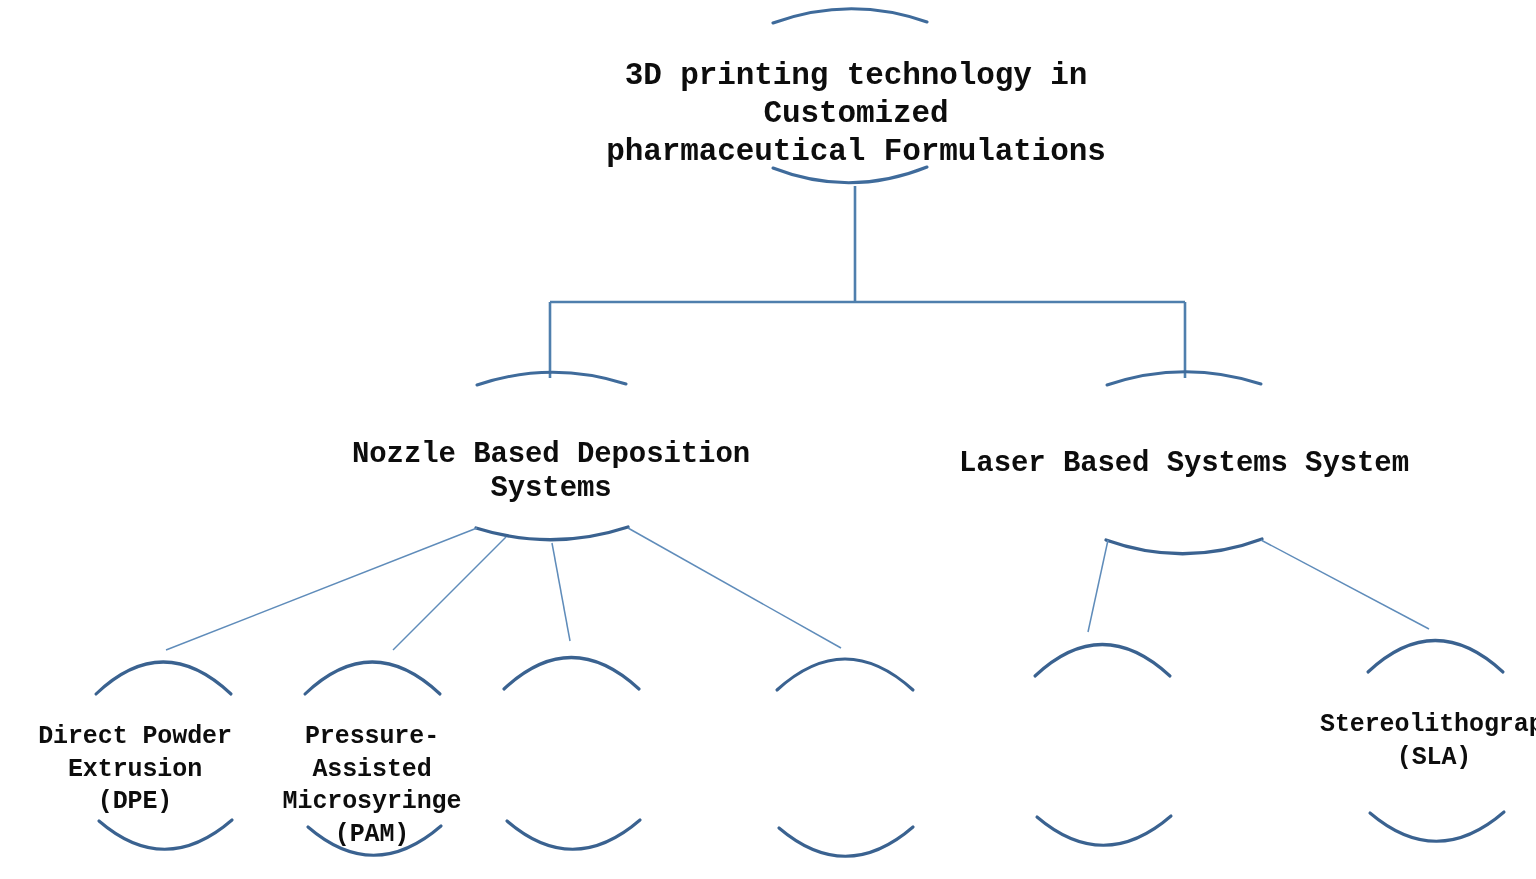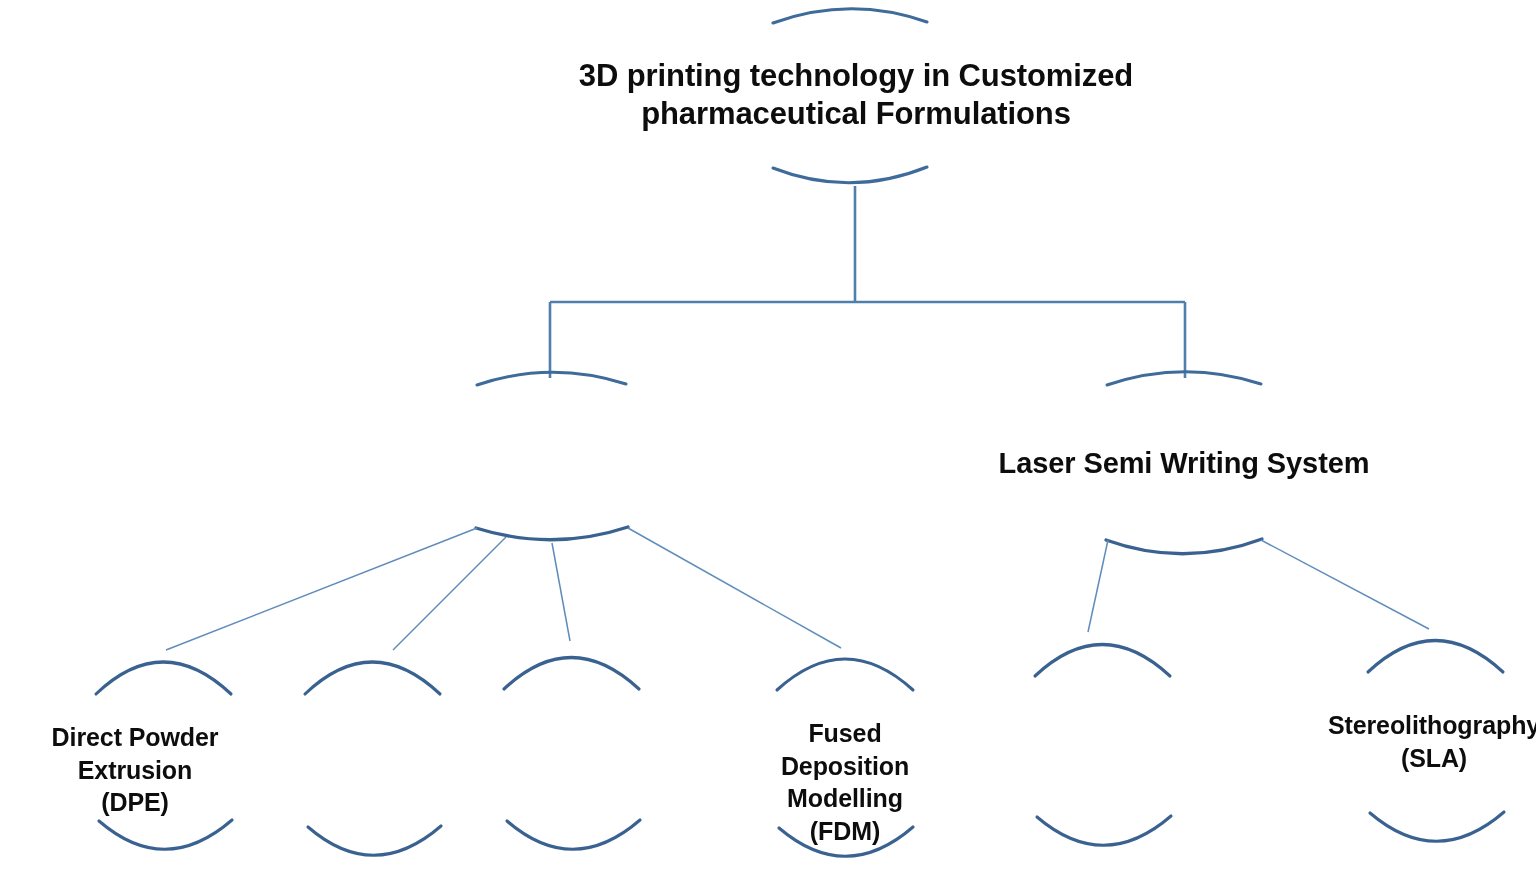--- a/index.html
+++ b/index.html
@@ -14,7 +14,7 @@
     height: 879px;
     background: #ffffff;
     overflow: hidden;
-    font-family: Liberation Sans, sans-serif;
+    font-family: Liberation Mono, monospace;
   }
   #connector-layer {
     position: absolute;

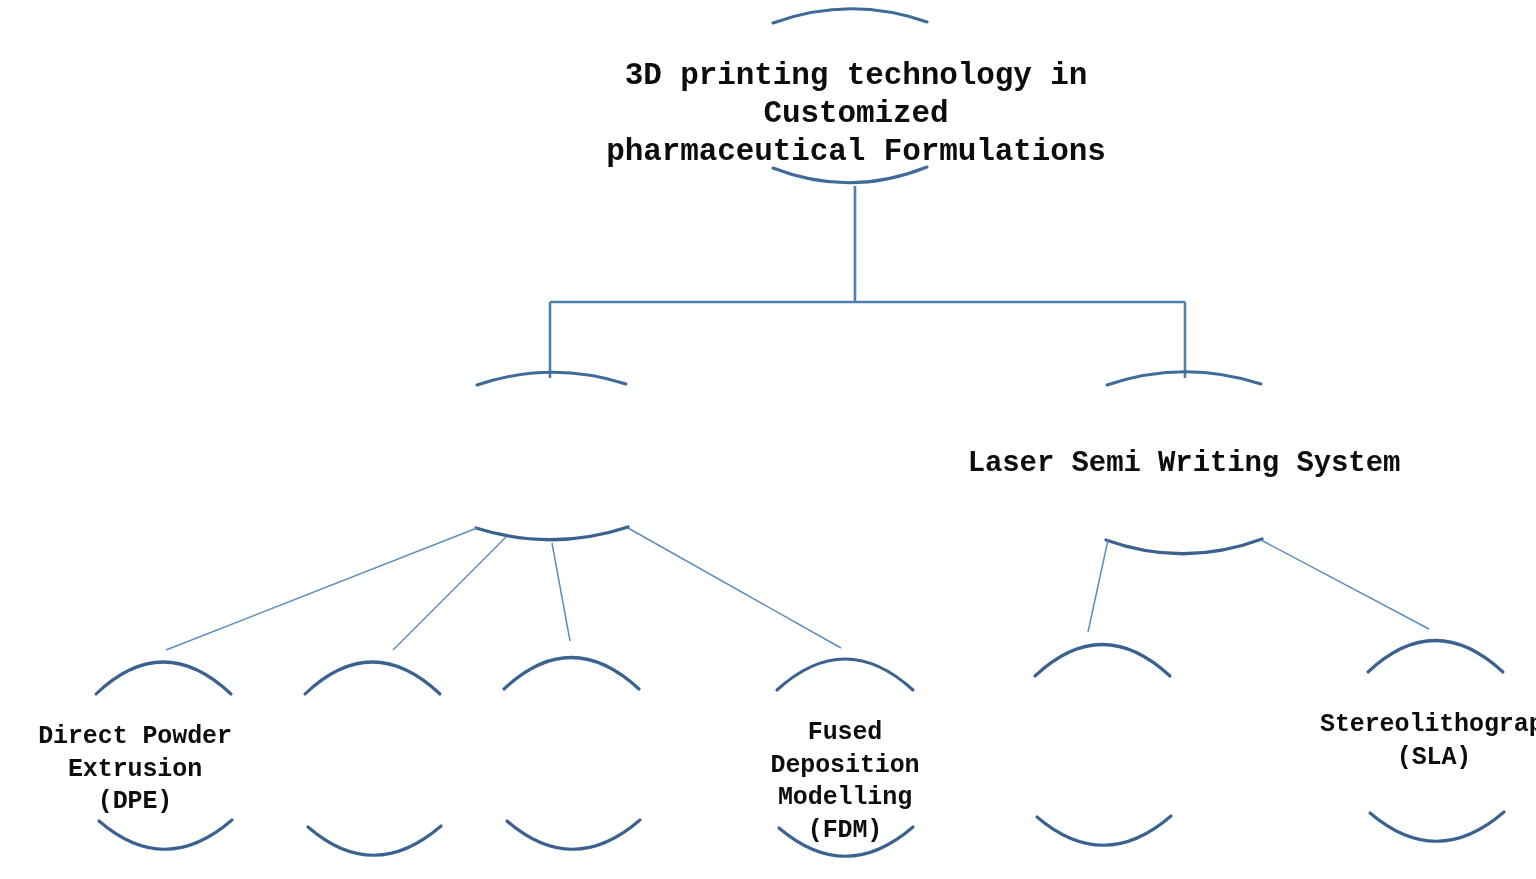--- a/index.html
+++ b/index.html
@@ -95,6 +95,7 @@
   <div class="node-label node-root" style="left:556px; top:57px; width:600px;">3D printing technology in Customized
 pharmaceutical  Formulations</div>
 
+  <div class="node-label node-branch" style="left:301px; top:438px; width:500px;">Nozzle Based Deposition Systems</div>
 
   <div class="node-label node-branch" style="left:959px; top:447px; width:450px;">Laser Semi Writing System</div>
 

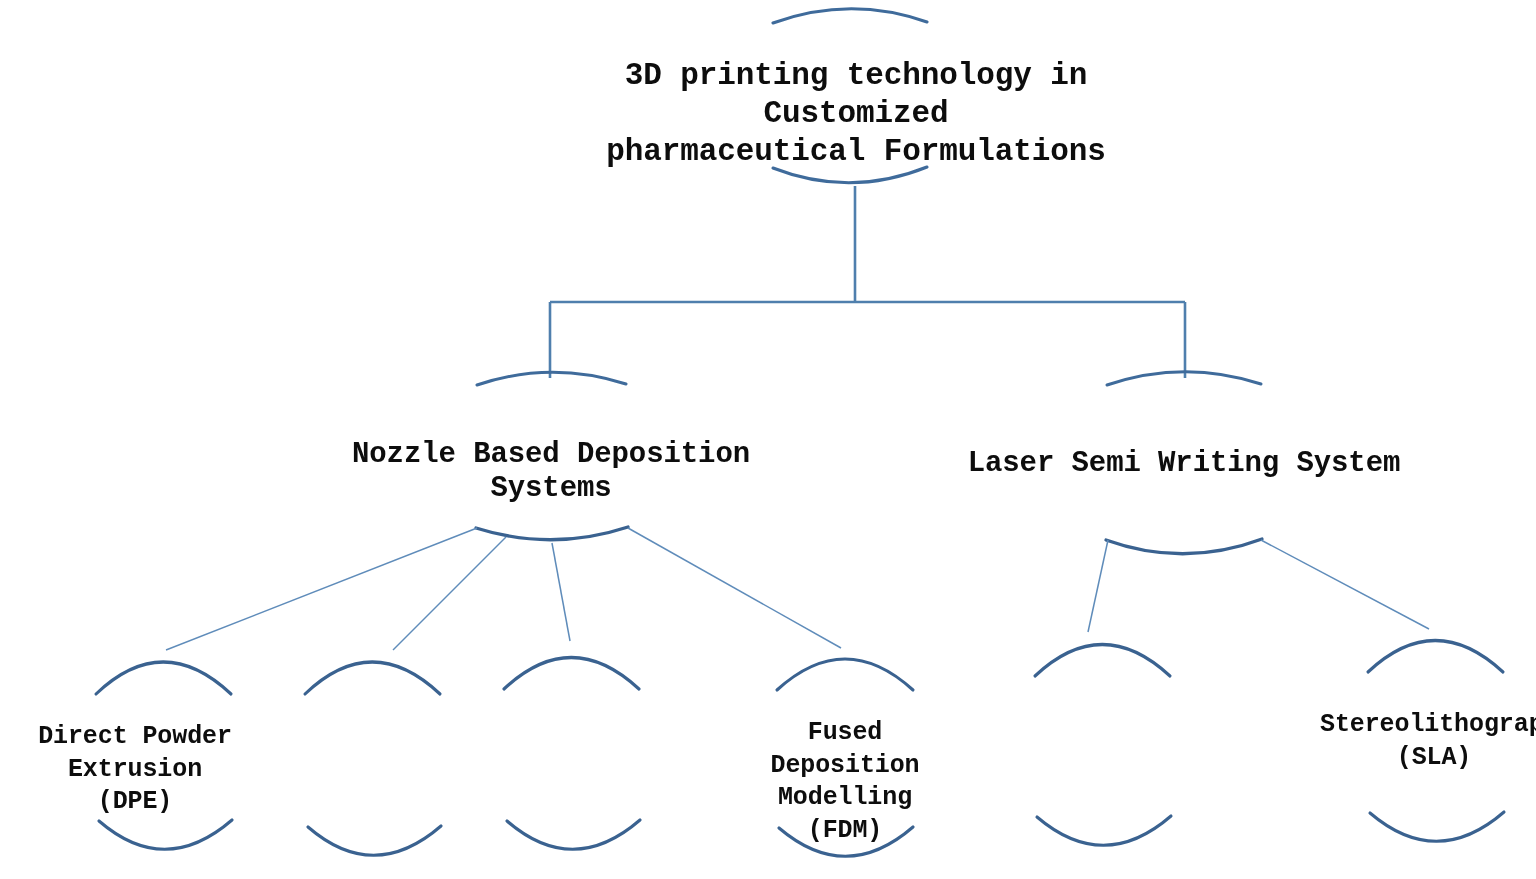--- a/index.html
+++ b/index.html
@@ -97,7 +97,7 @@
 
   <div class="node-label node-branch" style="left:301px; top:438px; width:500px;">Nozzle Based Deposition Systems</div>
 
-  <div class="node-label node-branch" style="left:959px; top:447px; width:450px;">Laser Semi Writing System</div>
+  <div class="node-label node-branch" style="left:959px; top:447px; width:450px;">Laser Based Systems System</div>
 
   <div class="node-label node-leaf" style="left:-3px; top:721px; width:276px;">Direct Powder Extrusion
 (DPE)</div>

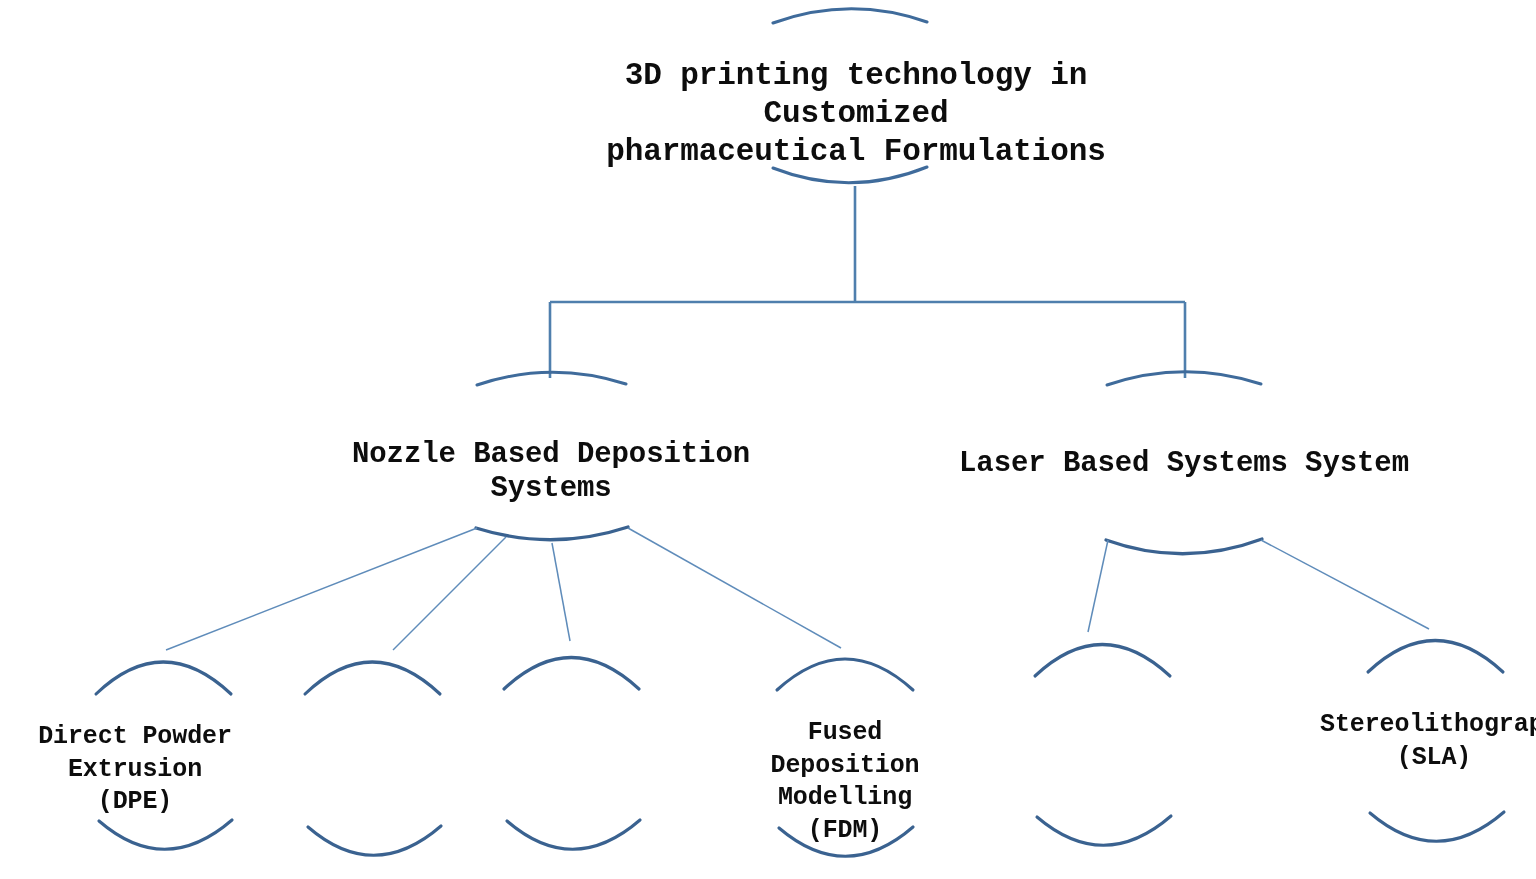--- a/index.html
+++ b/index.html
@@ -102,6 +102,9 @@
   <div class="node-label node-leaf" style="left:-3px; top:721px; width:276px;">Direct Powder Extrusion
 (DPE)</div>
 
+  <div class="node-label node-leaf" style="left:262px; top:721px; width:220px;">Pressure-Assisted
+Microsyringe
+(PAM)</div>
 
 
   <div class="node-label node-leaf" style="left:741px; top:717px; width:208px;">Fused Deposition

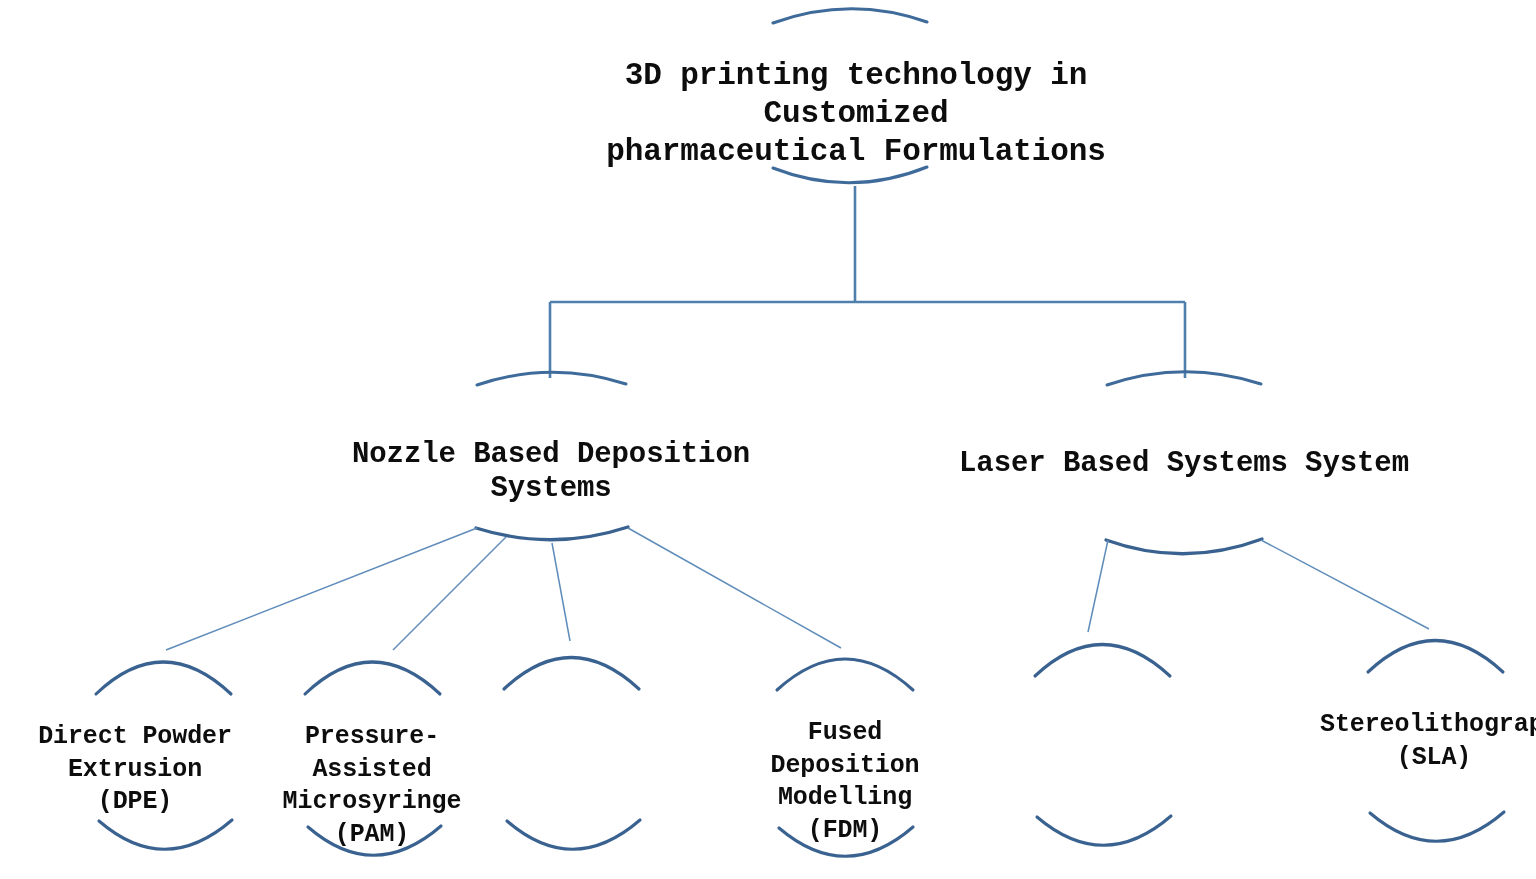--- a/index.html
+++ b/index.html
@@ -107,9 +107,6 @@
 (PAM)</div>
 
 
-  <div class="node-label node-leaf" style="left:741px; top:717px; width:208px;">Fused Deposition
-Modelling
-(FDM)</div>
 
 
   <div class="node-label node-leaf" style="left:1320px; top:709px; width:228px;">Stereolithography

